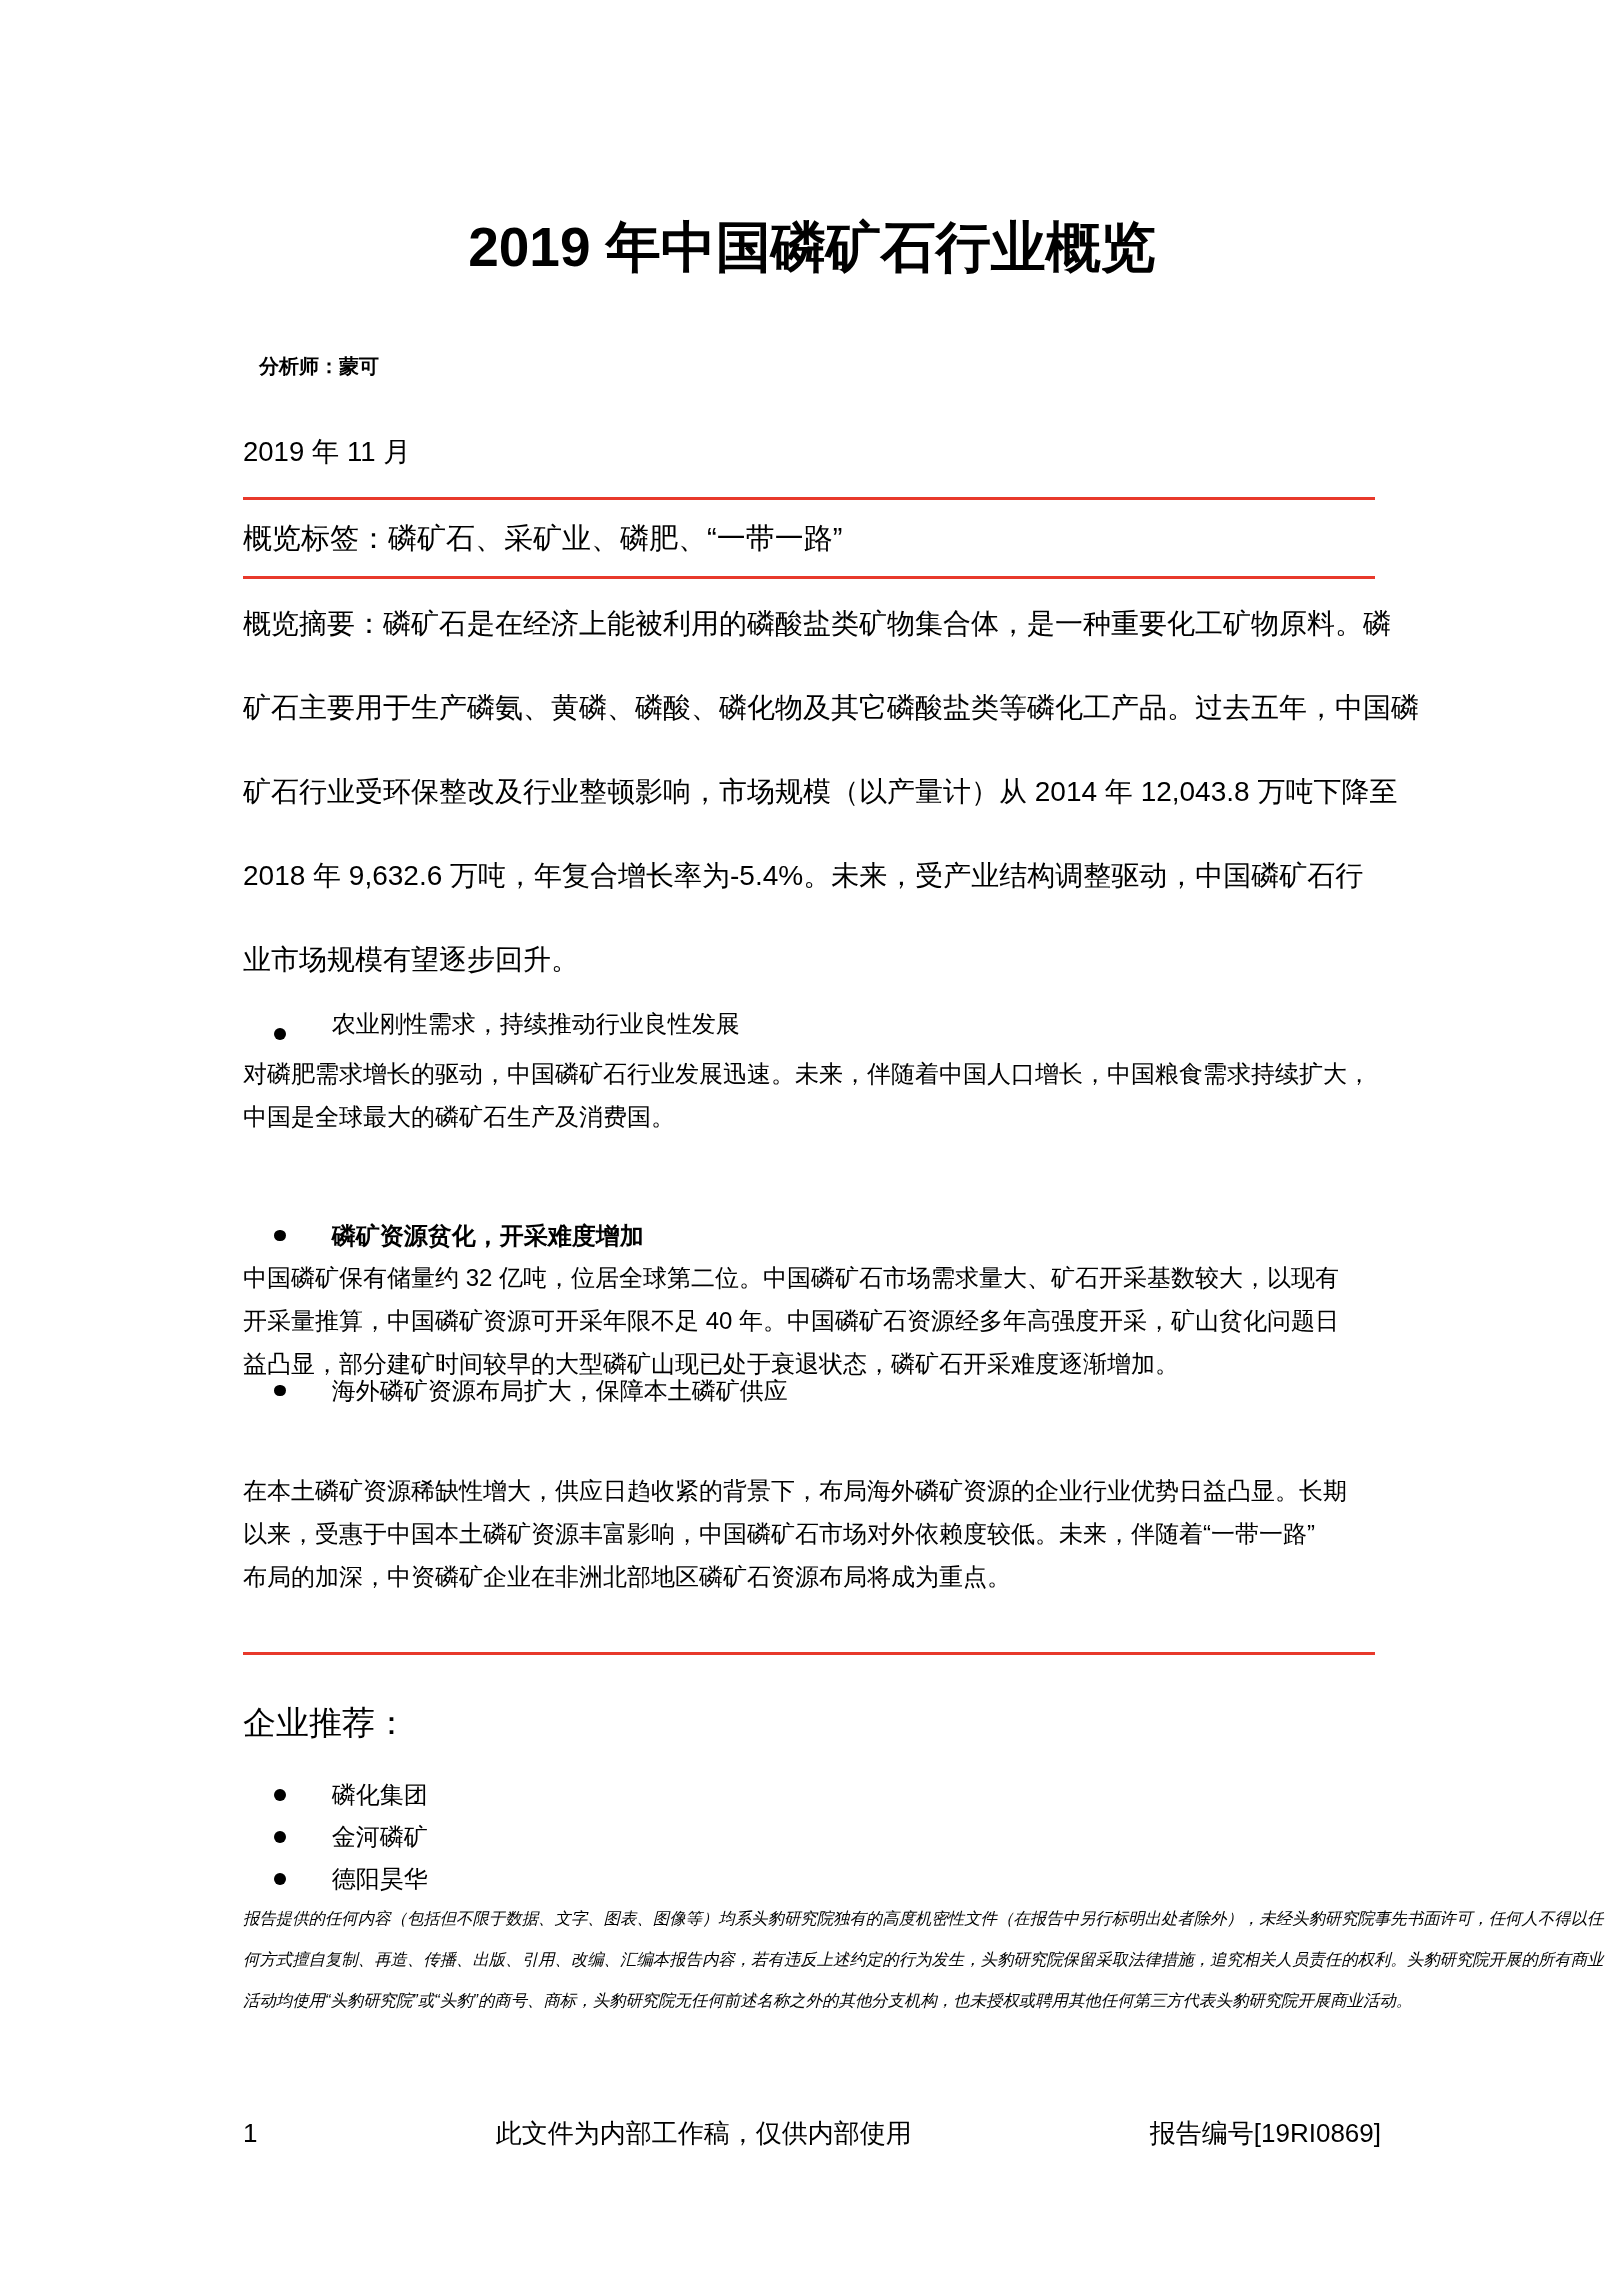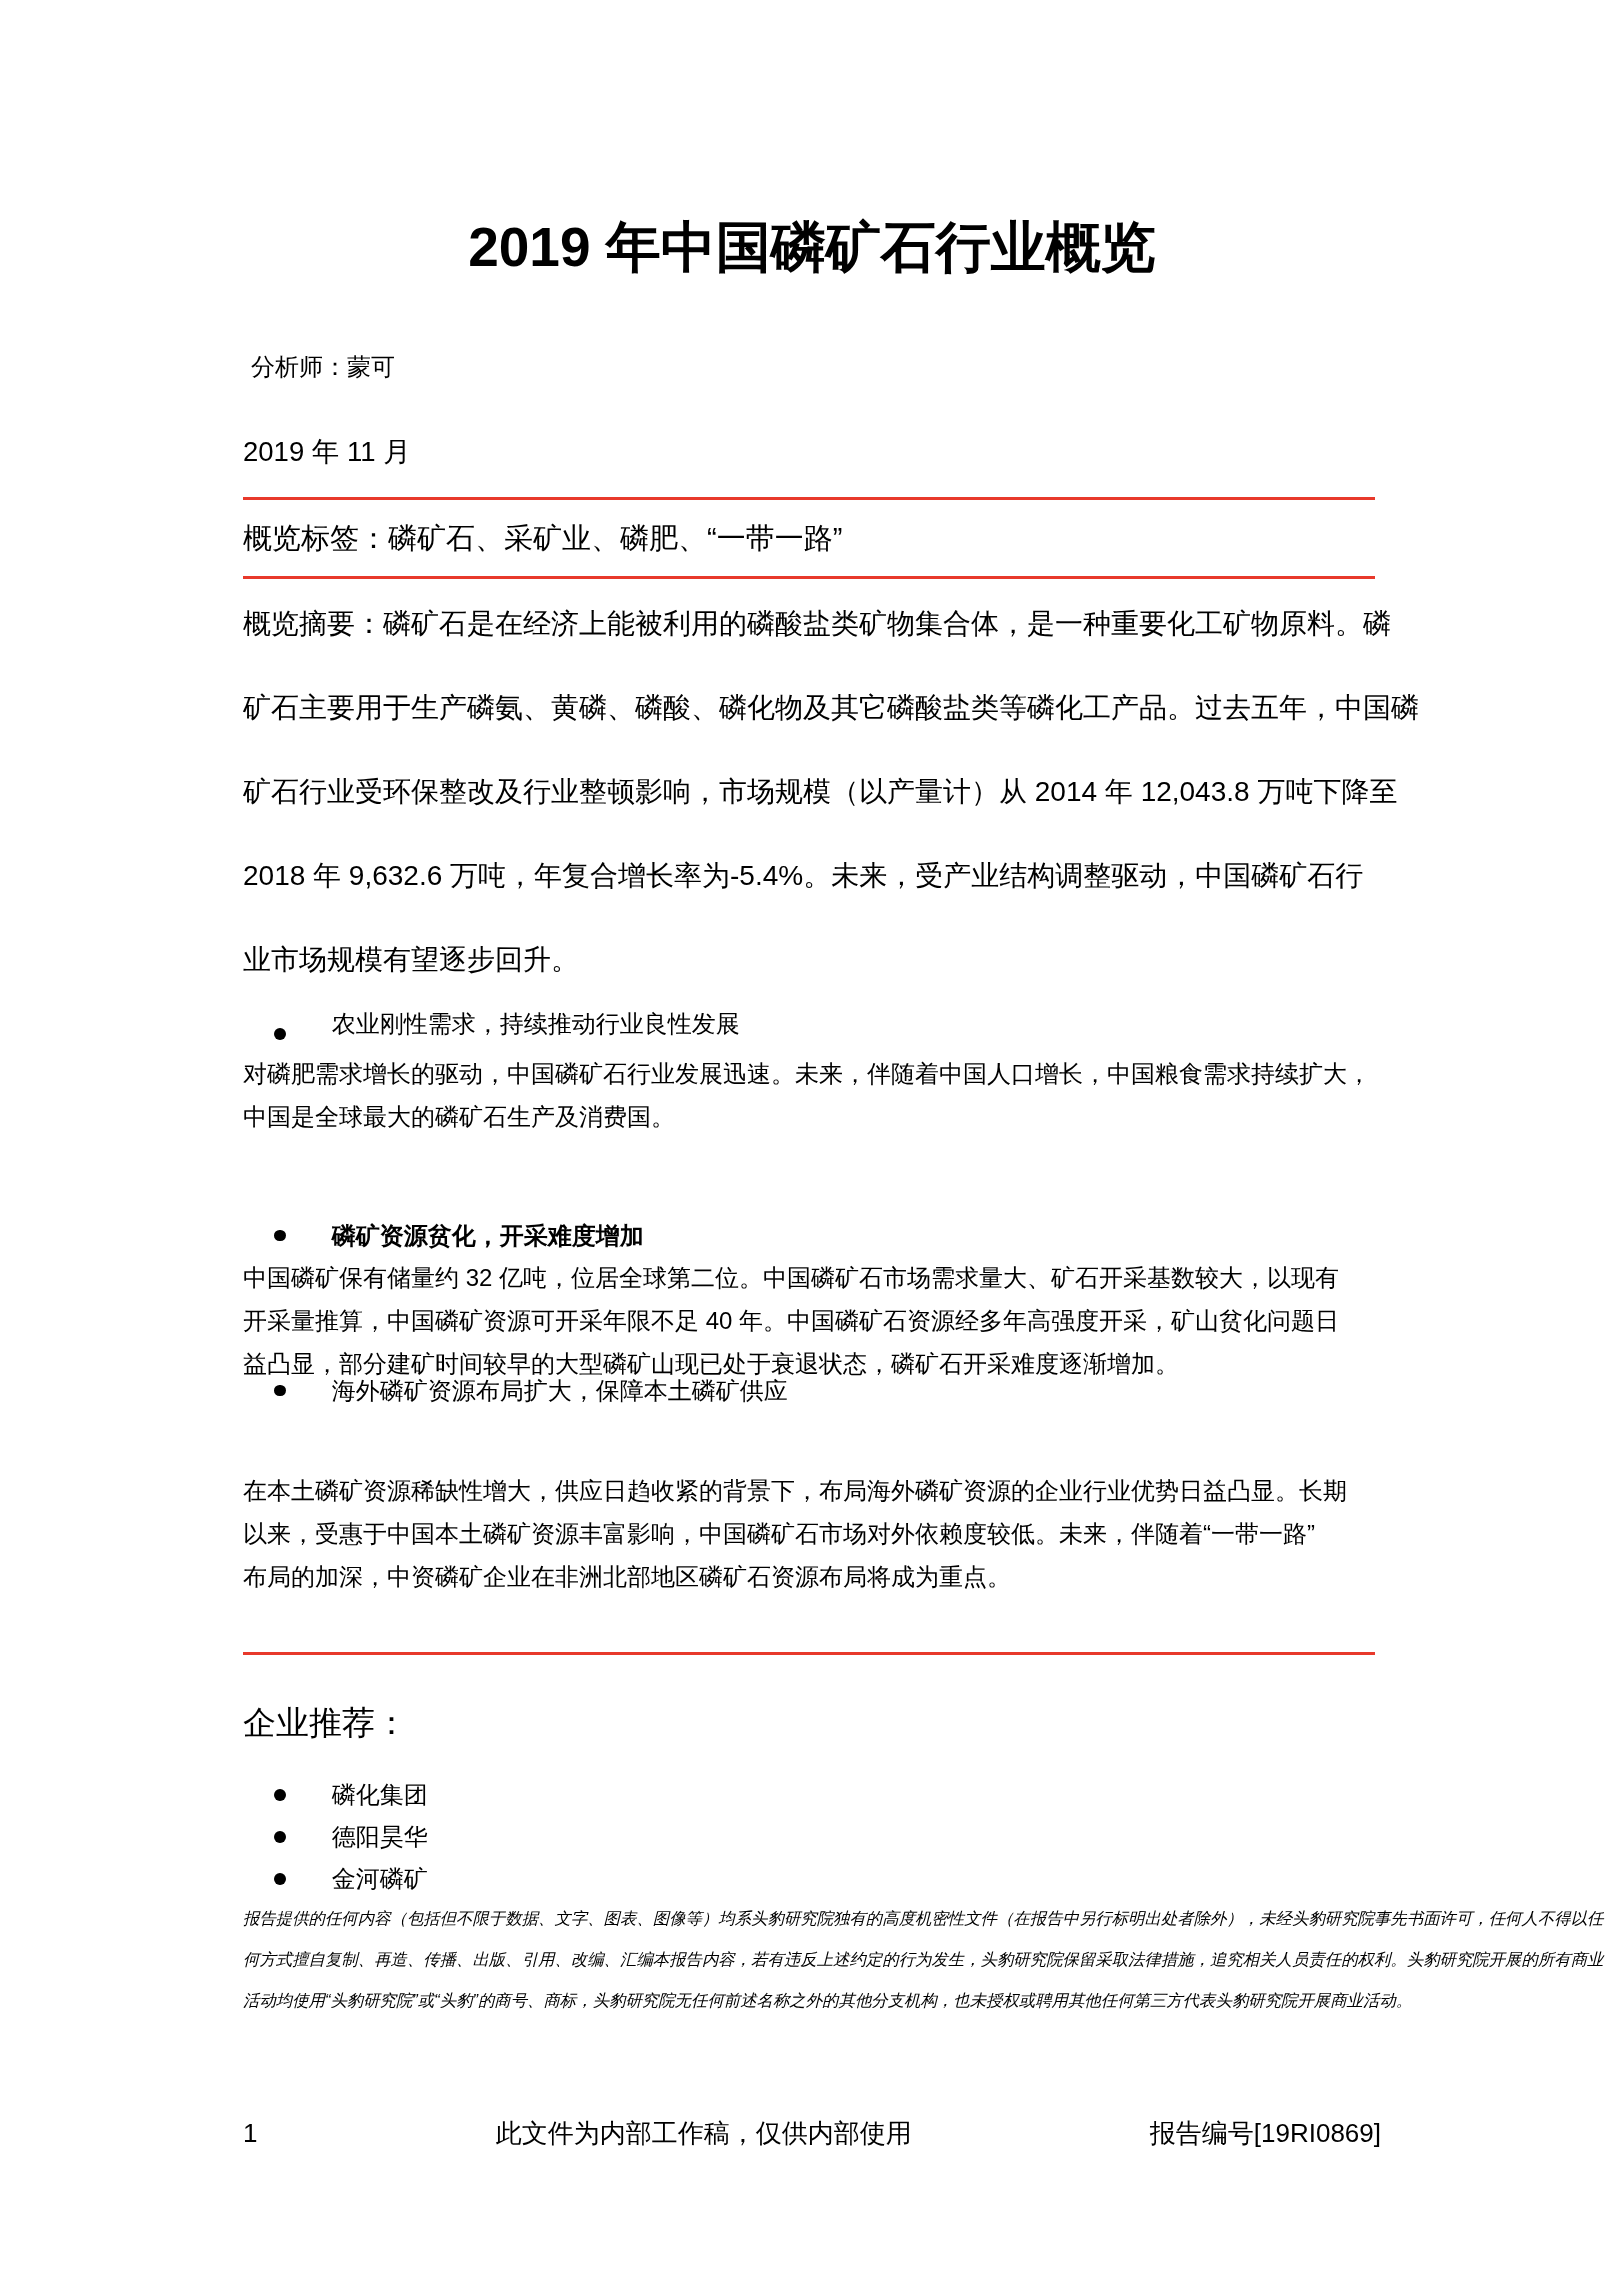--- a/index.html
+++ b/index.html
@@ -19,7 +19,7 @@
     font-size: 55px; font-weight: bold; line-height: 72px;
     white-space: nowrap;
   }
-  .analyst { position: absolute; top: 347px; left: 8px; font-size: 24px; line-height: 39px; white-space: nowrap; }
+  .analyst { position: absolute; top: 347px; left: 16px; font-size: 20px; line-height: 39px; white-space: nowrap; font-weight: bold; }
   .date    { position: absolute; top: 432px; left: 0; font-size: 27.5px; line-height: 39px; white-space: nowrap; }
   .rule { position: absolute; left: 0; width: 1132px; height: 2.6px; }
   .rule-1 { top: 497px; }

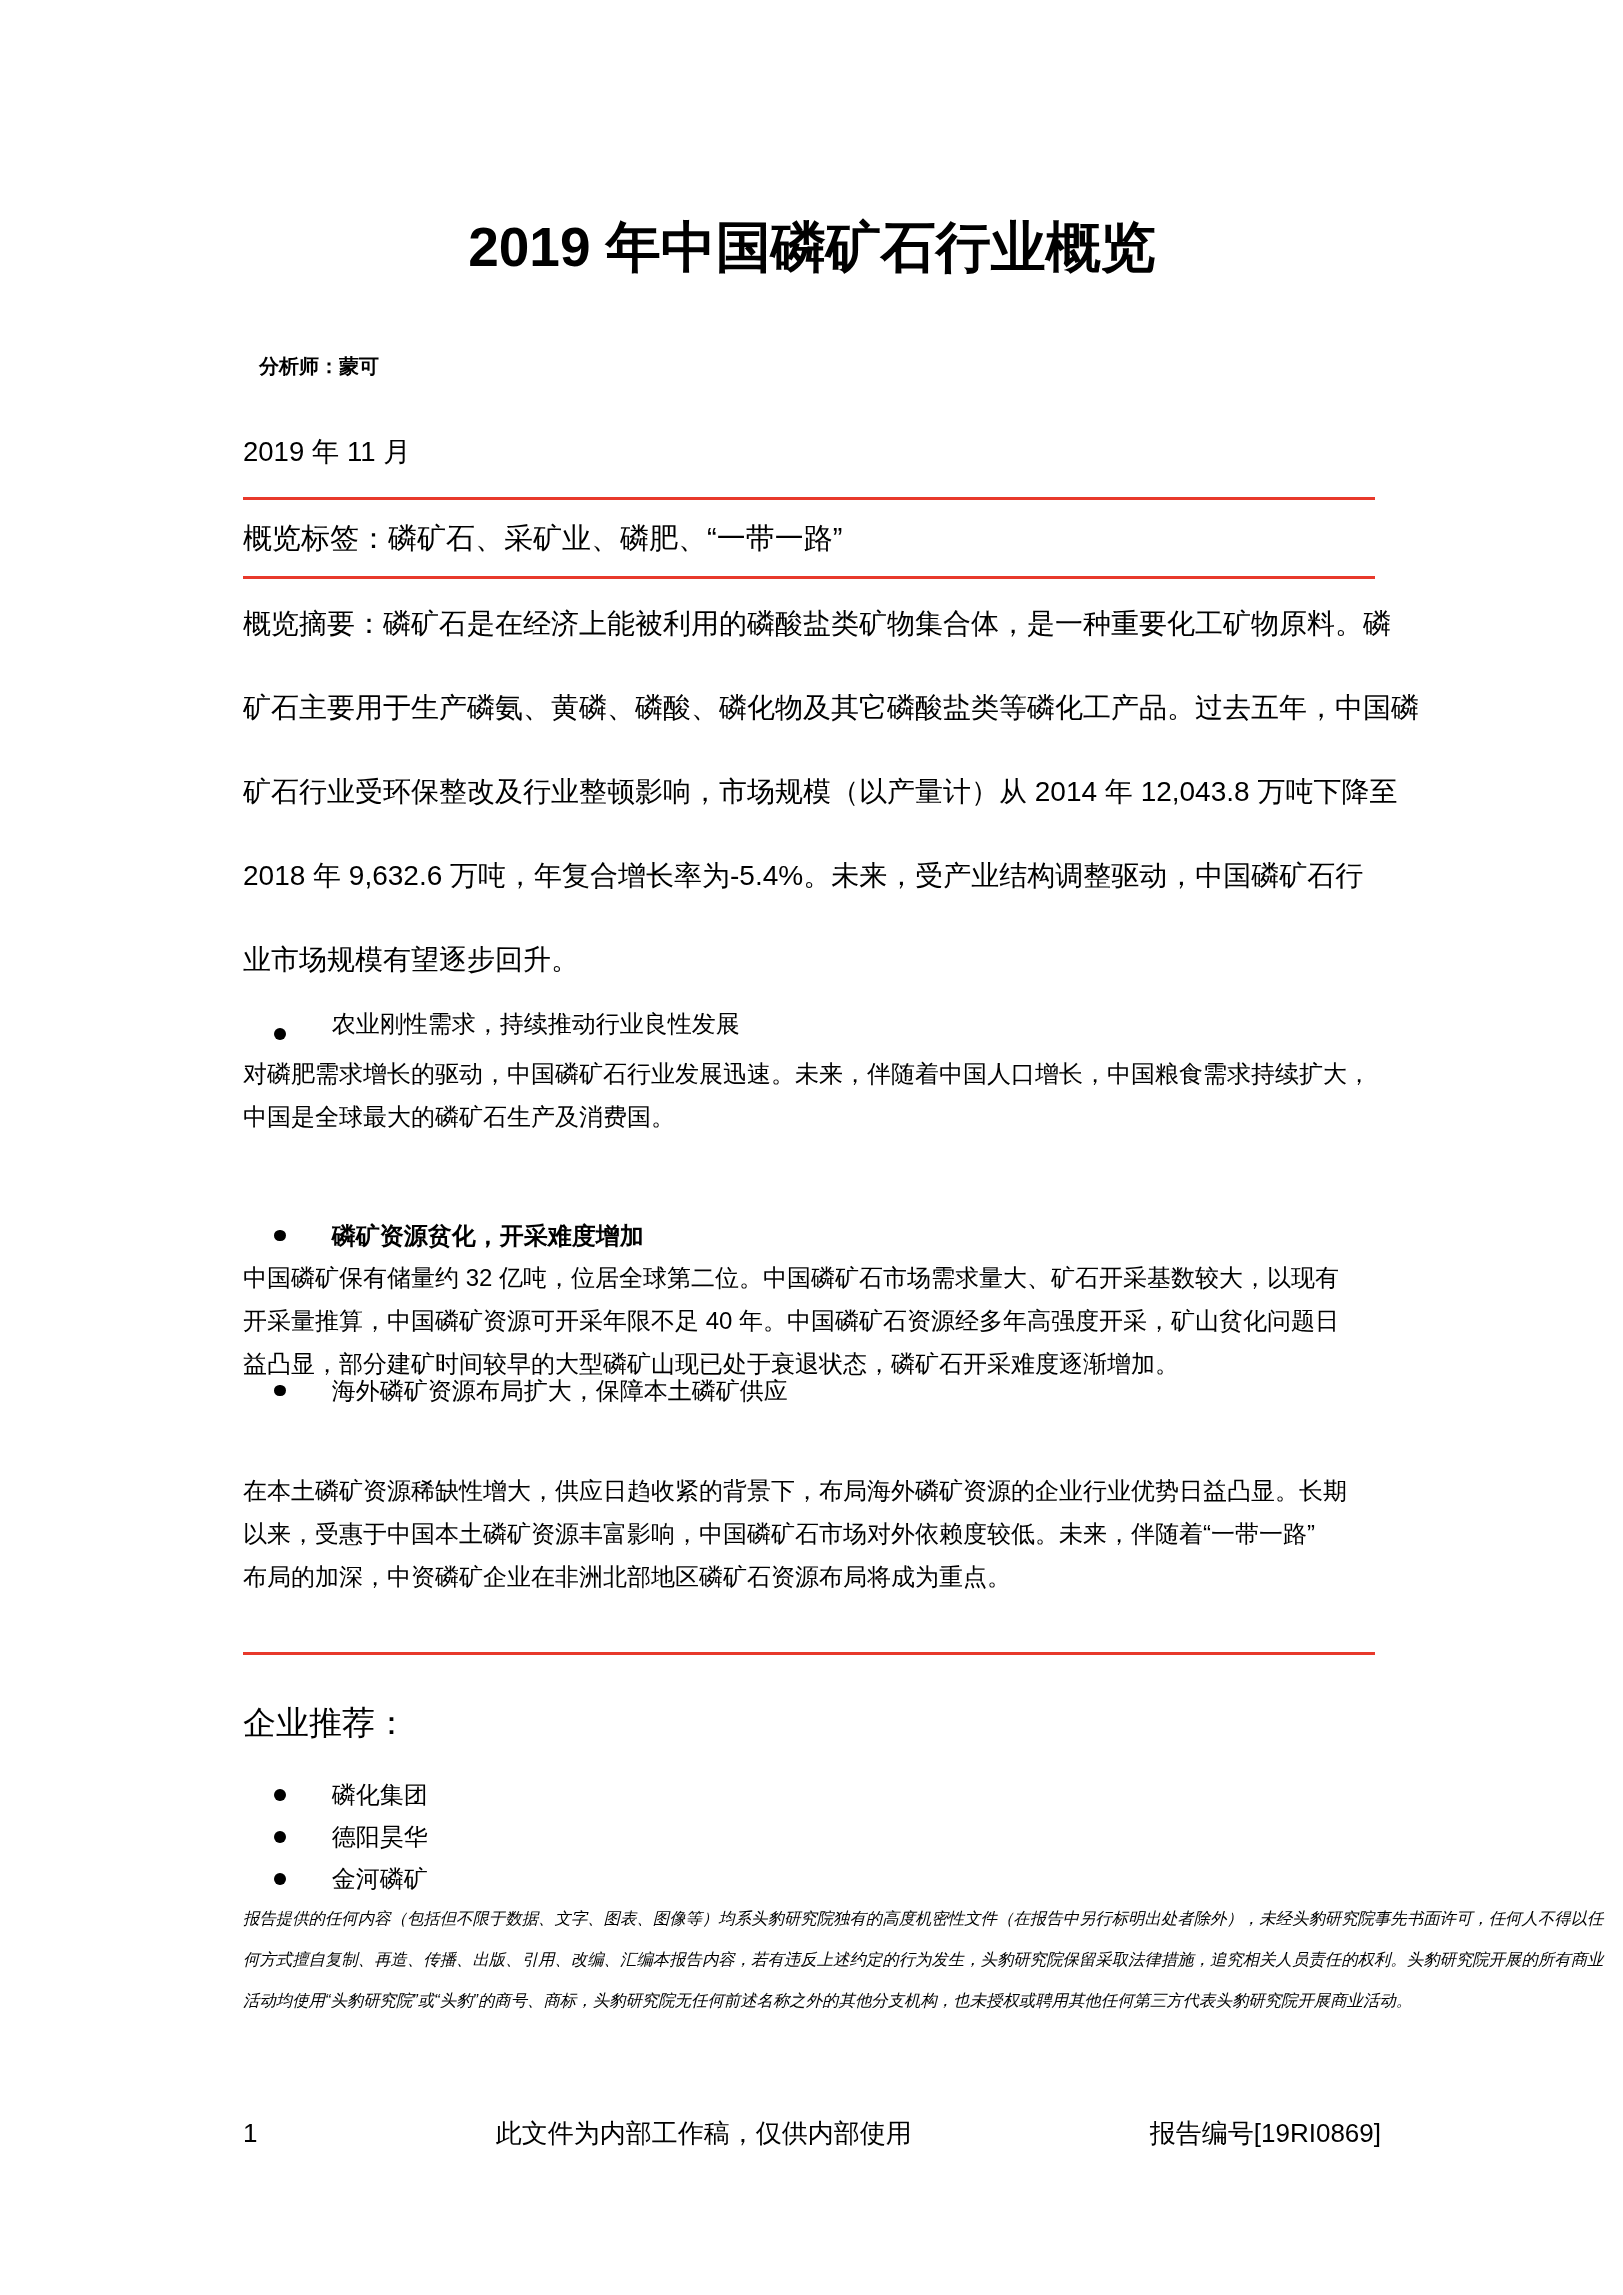--- a/index.html
+++ b/index.html
@@ -120,11 +120,11 @@
       </div>
       <div class="company">
         <span class="dot"></span>
-        <span>德阳昊华</span>
+        <span>金河磷矿</span>
       </div>
       <div class="company">
         <span class="dot"></span>
-        <span>金河磷矿</span>
+        <span>德阳昊华</span>
       </div>
     </div>
 

